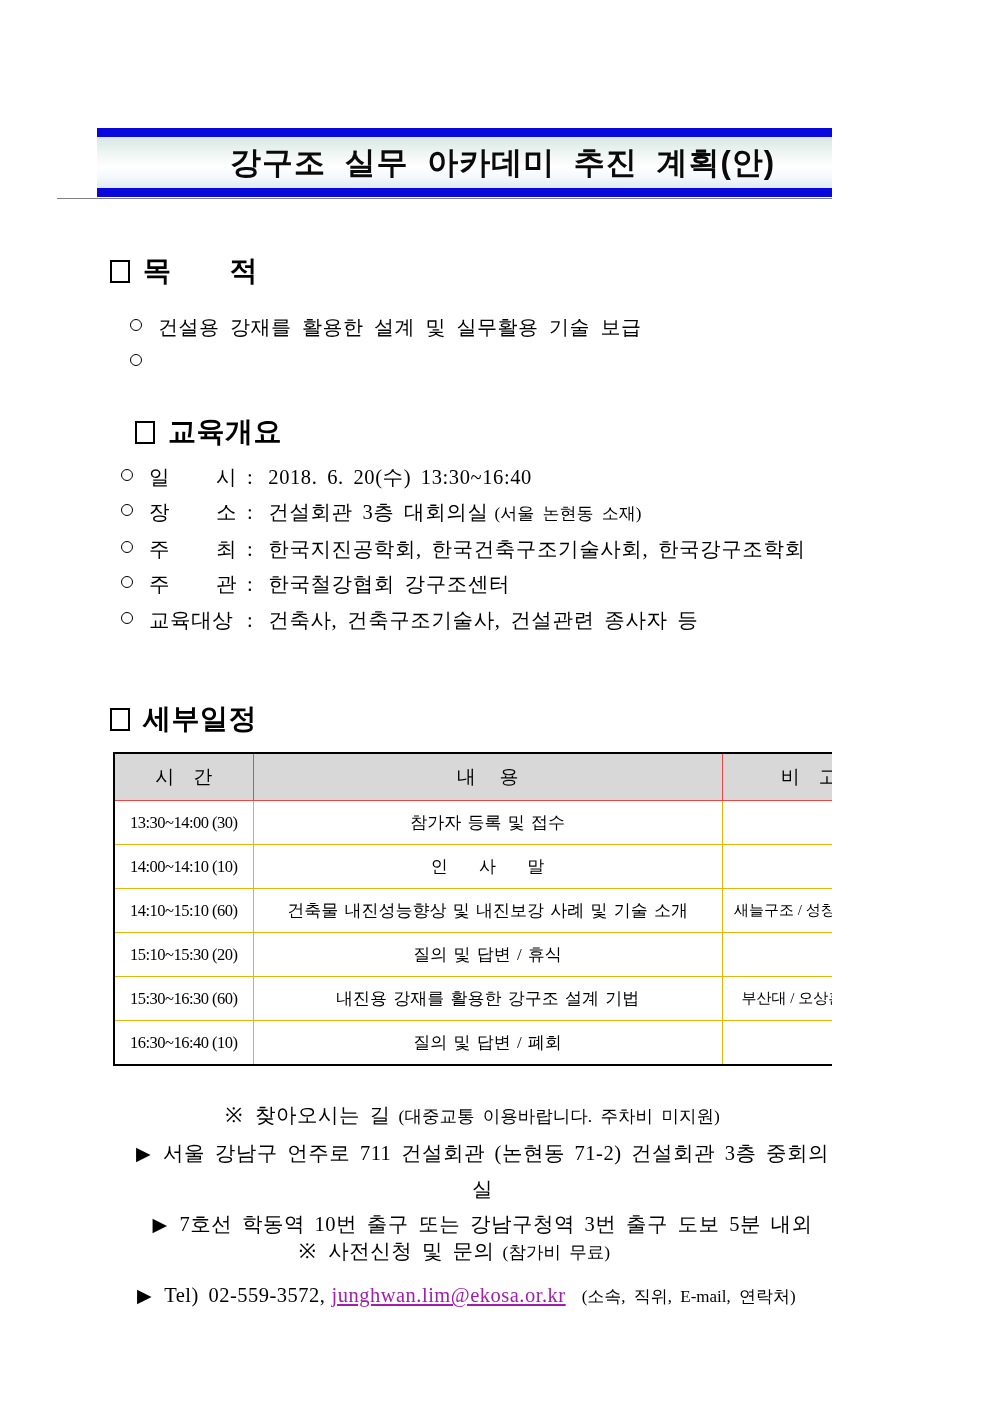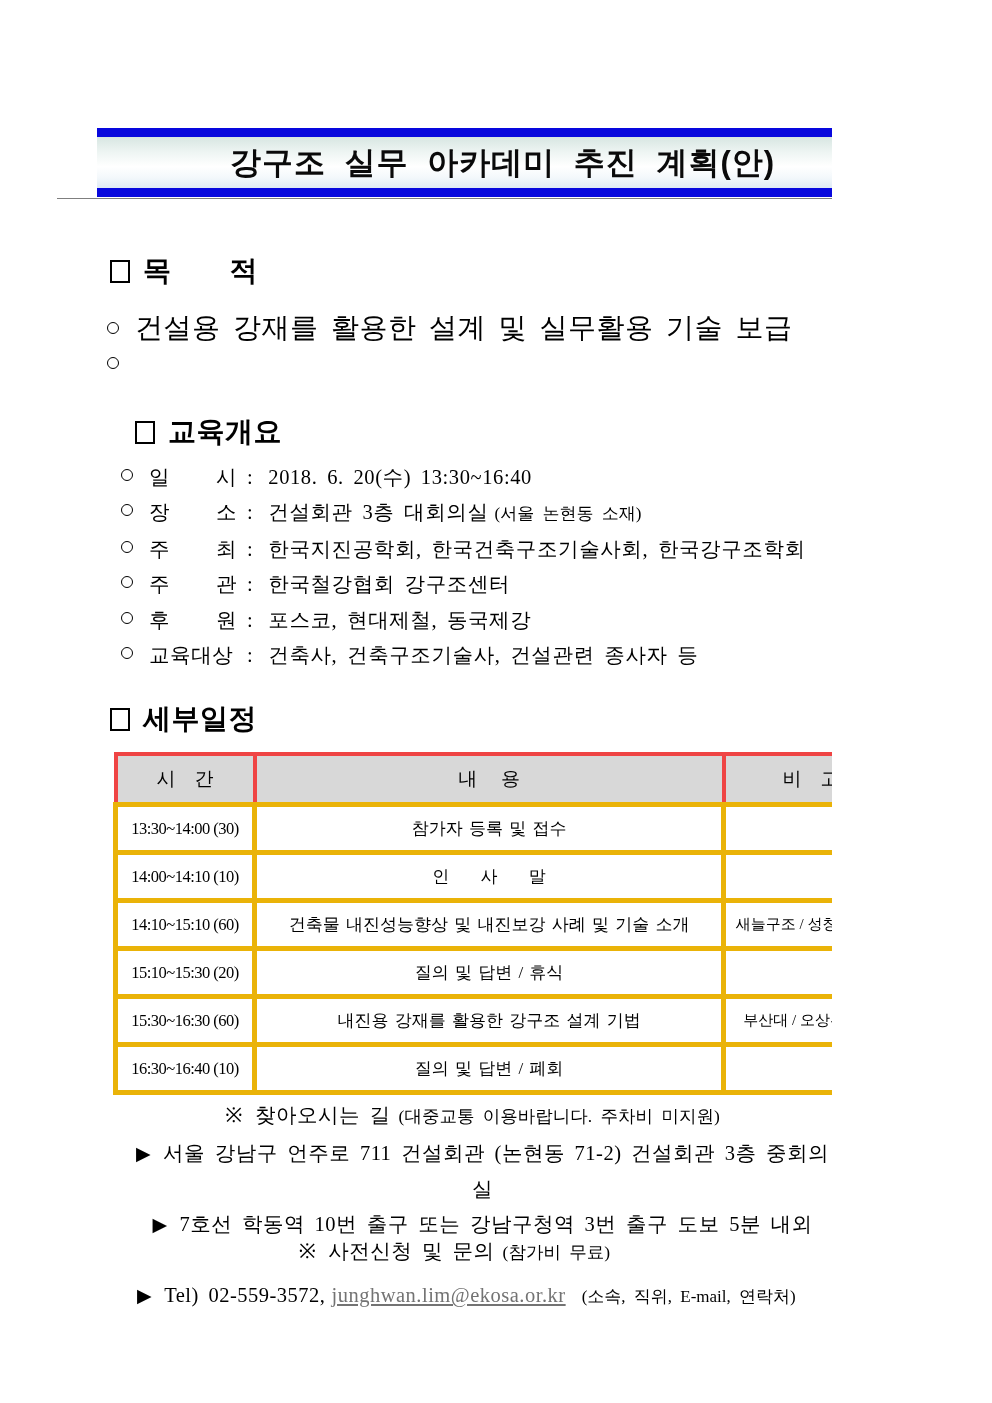--- a/index.html
+++ b/index.html
@@ -35,7 +35,7 @@
     display:inline-block;width:10px;height:10px;border:1.5px solid #000;border-radius:50%;
     margin-right:16px;vertical-align:3px;
   }
-  .blist{position:absolute;left:107px;font-size:28px;line-height:35px;letter-spacing:0.5px;word-spacing:5px;}
+  .blist{position:absolute;left:130px;font-size:20px;line-height:35px;letter-spacing:0.5px;word-spacing:5px;}
   .olist{position:absolute;left:121px;font-size:20.5px;line-height:35.4px;letter-spacing:0.6px;word-spacing:4px;}
   .olabel{display:inline-block;width:88px;text-align:justify;text-align-last:justify;}
   .colon{padding:0 15px 0 10px;}

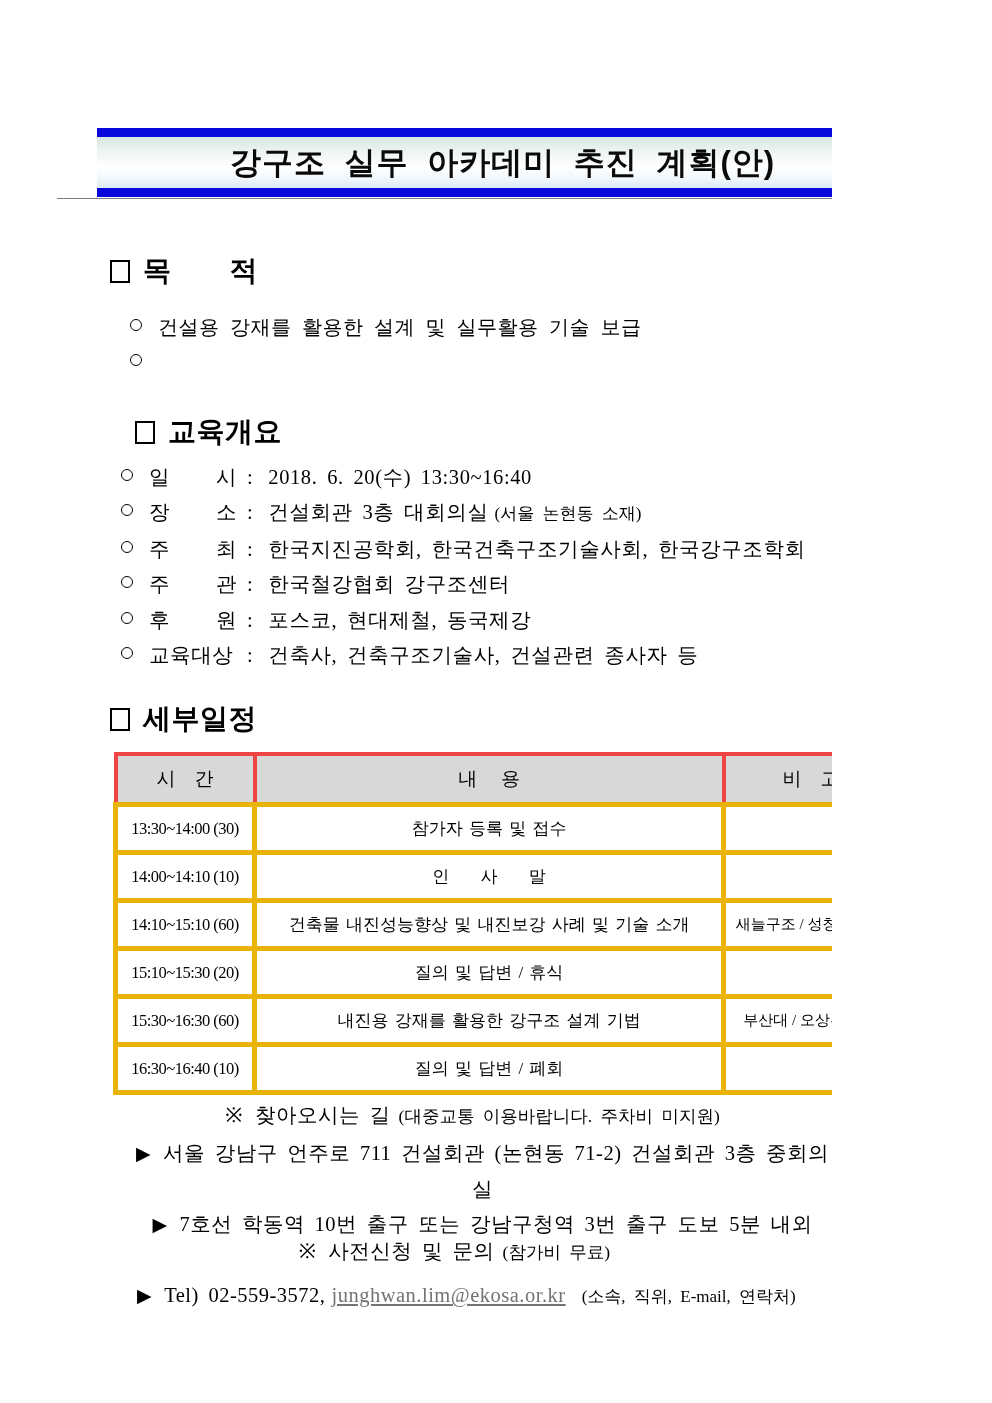--- a/index.html
+++ b/index.html
@@ -114,9 +114,6 @@
       <span class="dot"></span><span class="olabel">주 관</span><span class="colon">:</span><span>한국철강협회 강구조센터</span>
     </div>
     <div>
-      <span class="dot"></span><span class="olabel">후 원</span><span class="colon">:</span><span>포스코, 현대제철, 동국제강</span>
-    </div>
-    <div>
       <span class="dot"></span><span class="olabel">교육대상</span><span class="colon">:</span><span>건축사, 건축구조기술사, 건설관련 종사자 등</span>
     </div>
   </div>

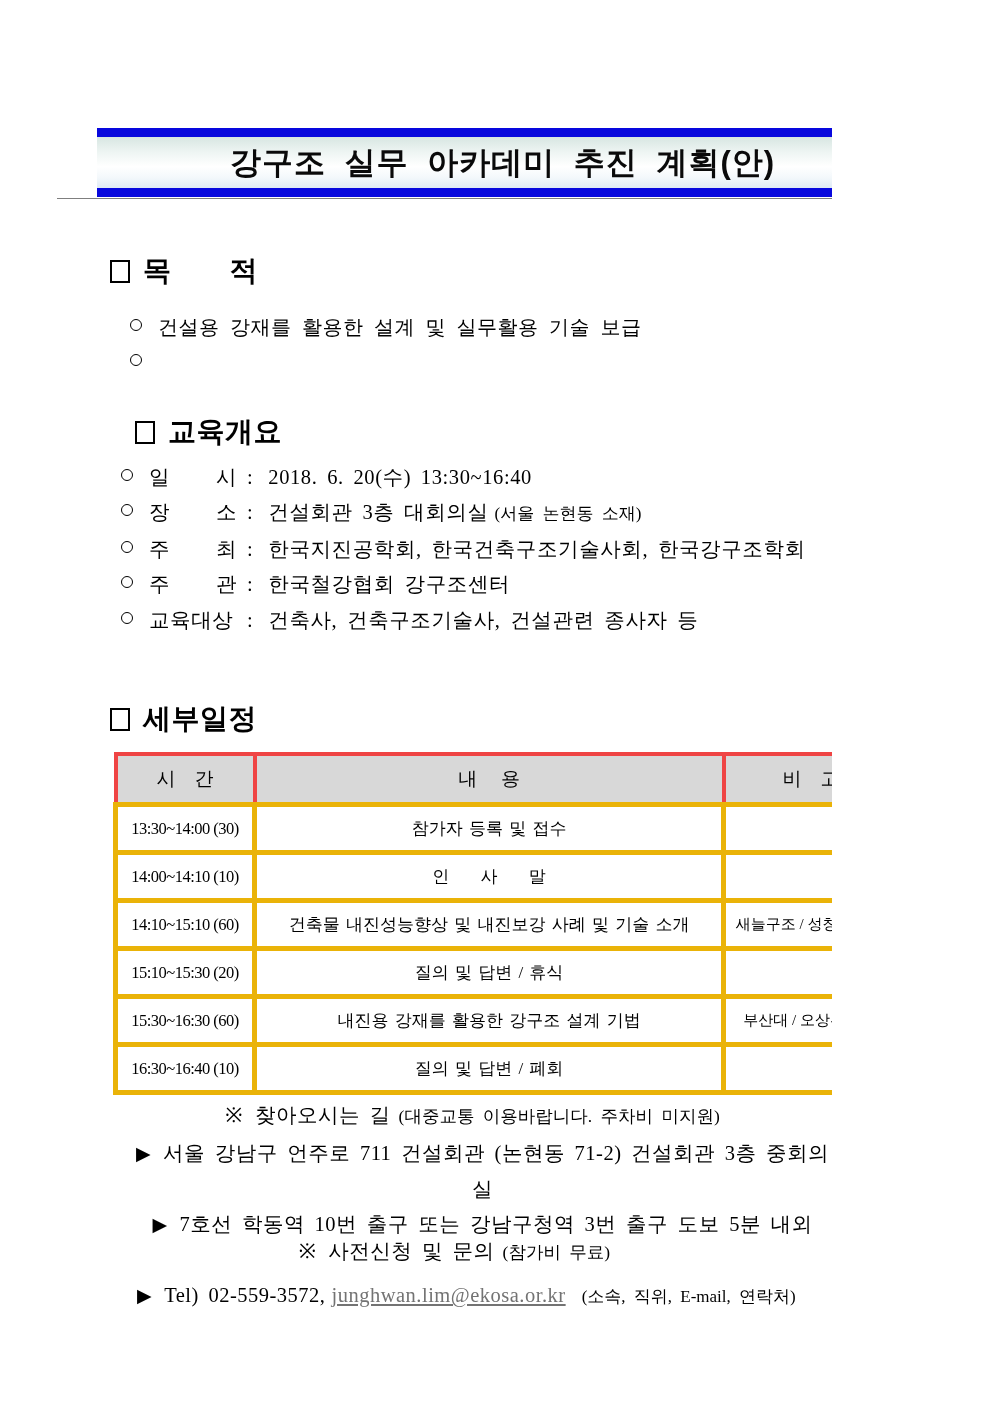--- a/index.html
+++ b/index.html
@@ -50,7 +50,7 @@
   .sched col.c2{width:469px;}
   .sched col.c3{width:175px;}
   .sched th{
-    background:#d8d8d8;border:4px solid #ef4444;height:44px;
+    background:#d8d8d8;border:1px solid #ef4444;height:44px;
     font-weight:normal;font-size:19px;text-align:center;vertical-align:middle;
   }
   .sched td{border:5px solid #eab308;height:43px;text-align:center;vertical-align:middle;padding:0 4px;}

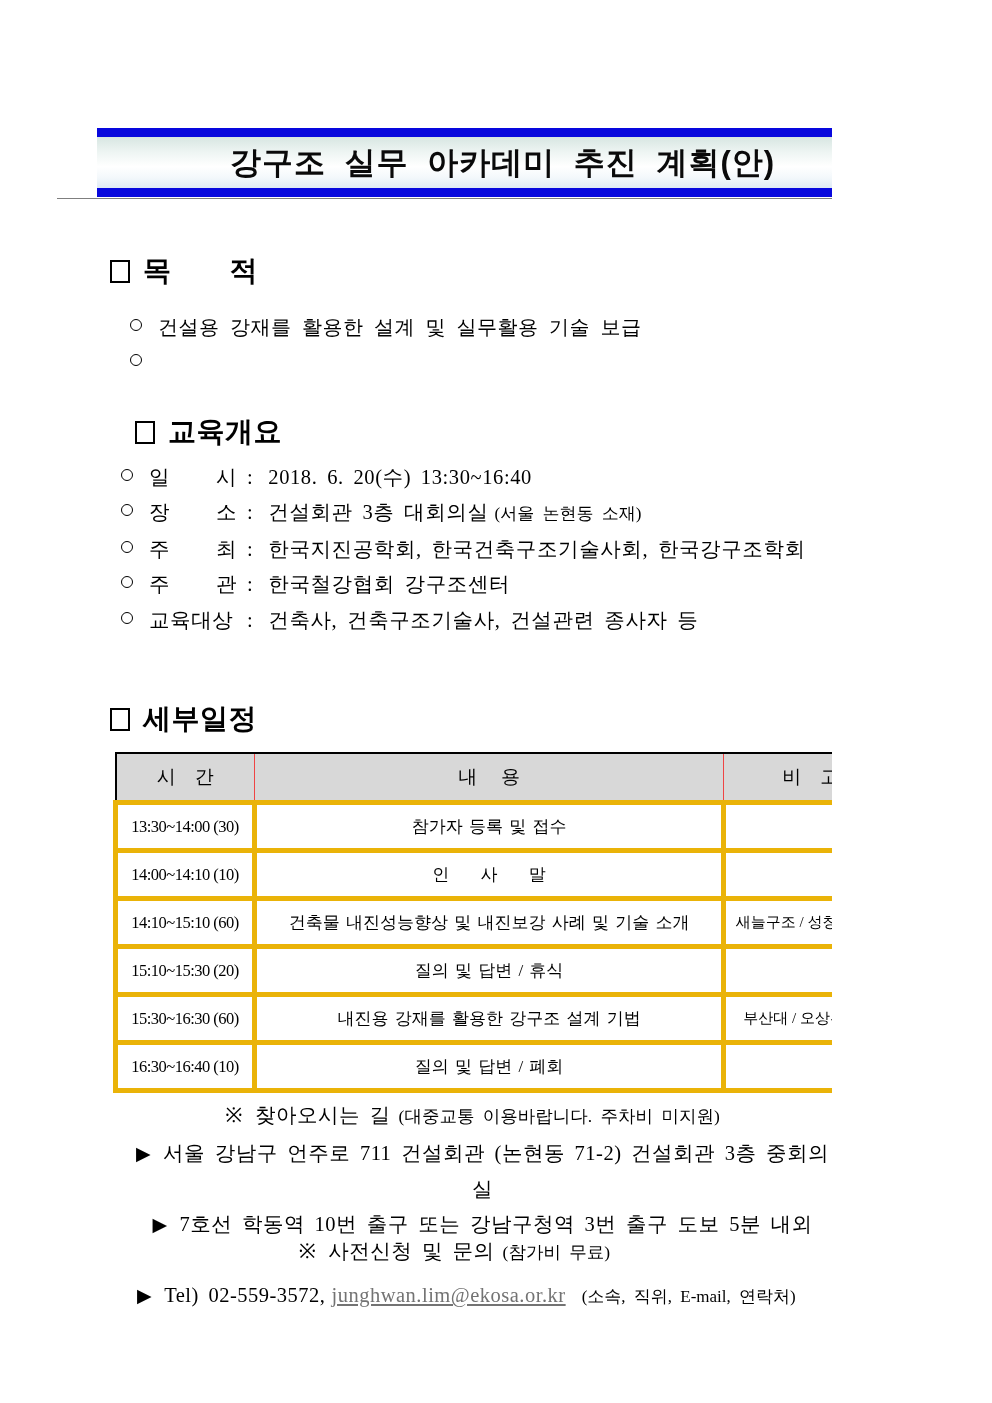--- a/index.html
+++ b/index.html
@@ -53,7 +53,7 @@
     background:#d8d8d8;border:1px solid #ef4444;height:44px;
     font-weight:normal;font-size:19px;text-align:center;vertical-align:middle;
   }
-  .sched td{border:5px solid #eab308;height:43px;text-align:center;vertical-align:middle;padding:0 4px;}
+  .sched td{border:1px solid #eab308;height:43px;text-align:center;vertical-align:middle;padding:0 4px;}
   .tcell{font-size:16.5px;letter-spacing:-0.5px;}
   .ccell{font-size:17px;word-spacing:2px;}
   .rcell{font-size:15px;}

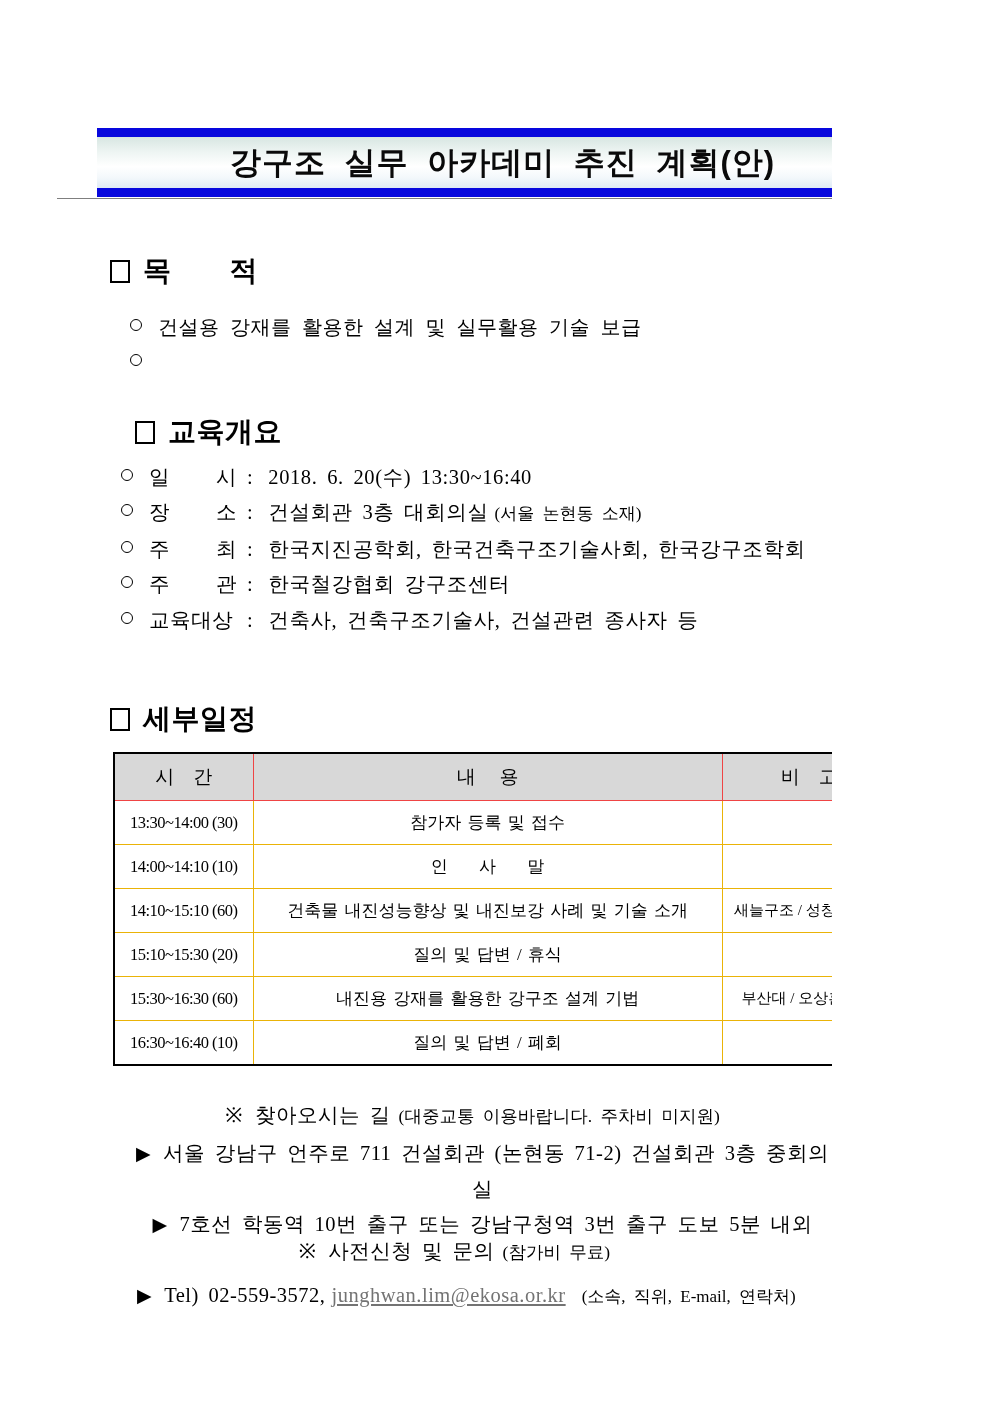--- a/index.html
+++ b/index.html
@@ -66,7 +66,7 @@
   .arrow{font-size:19px;margin-right:12px;}
   .citem{margin-left:24px;margin-top:12px;line-height:36px;}
   .tel{margin-right:6px;}
-  .email{color:#737373;text-decoration:underline;}
+  .email{color:#a21caf;text-decoration:underline;}
   .mnote2{font-size:17px;letter-spacing:0;margin-left:16px;}
 </style>
 </head>

